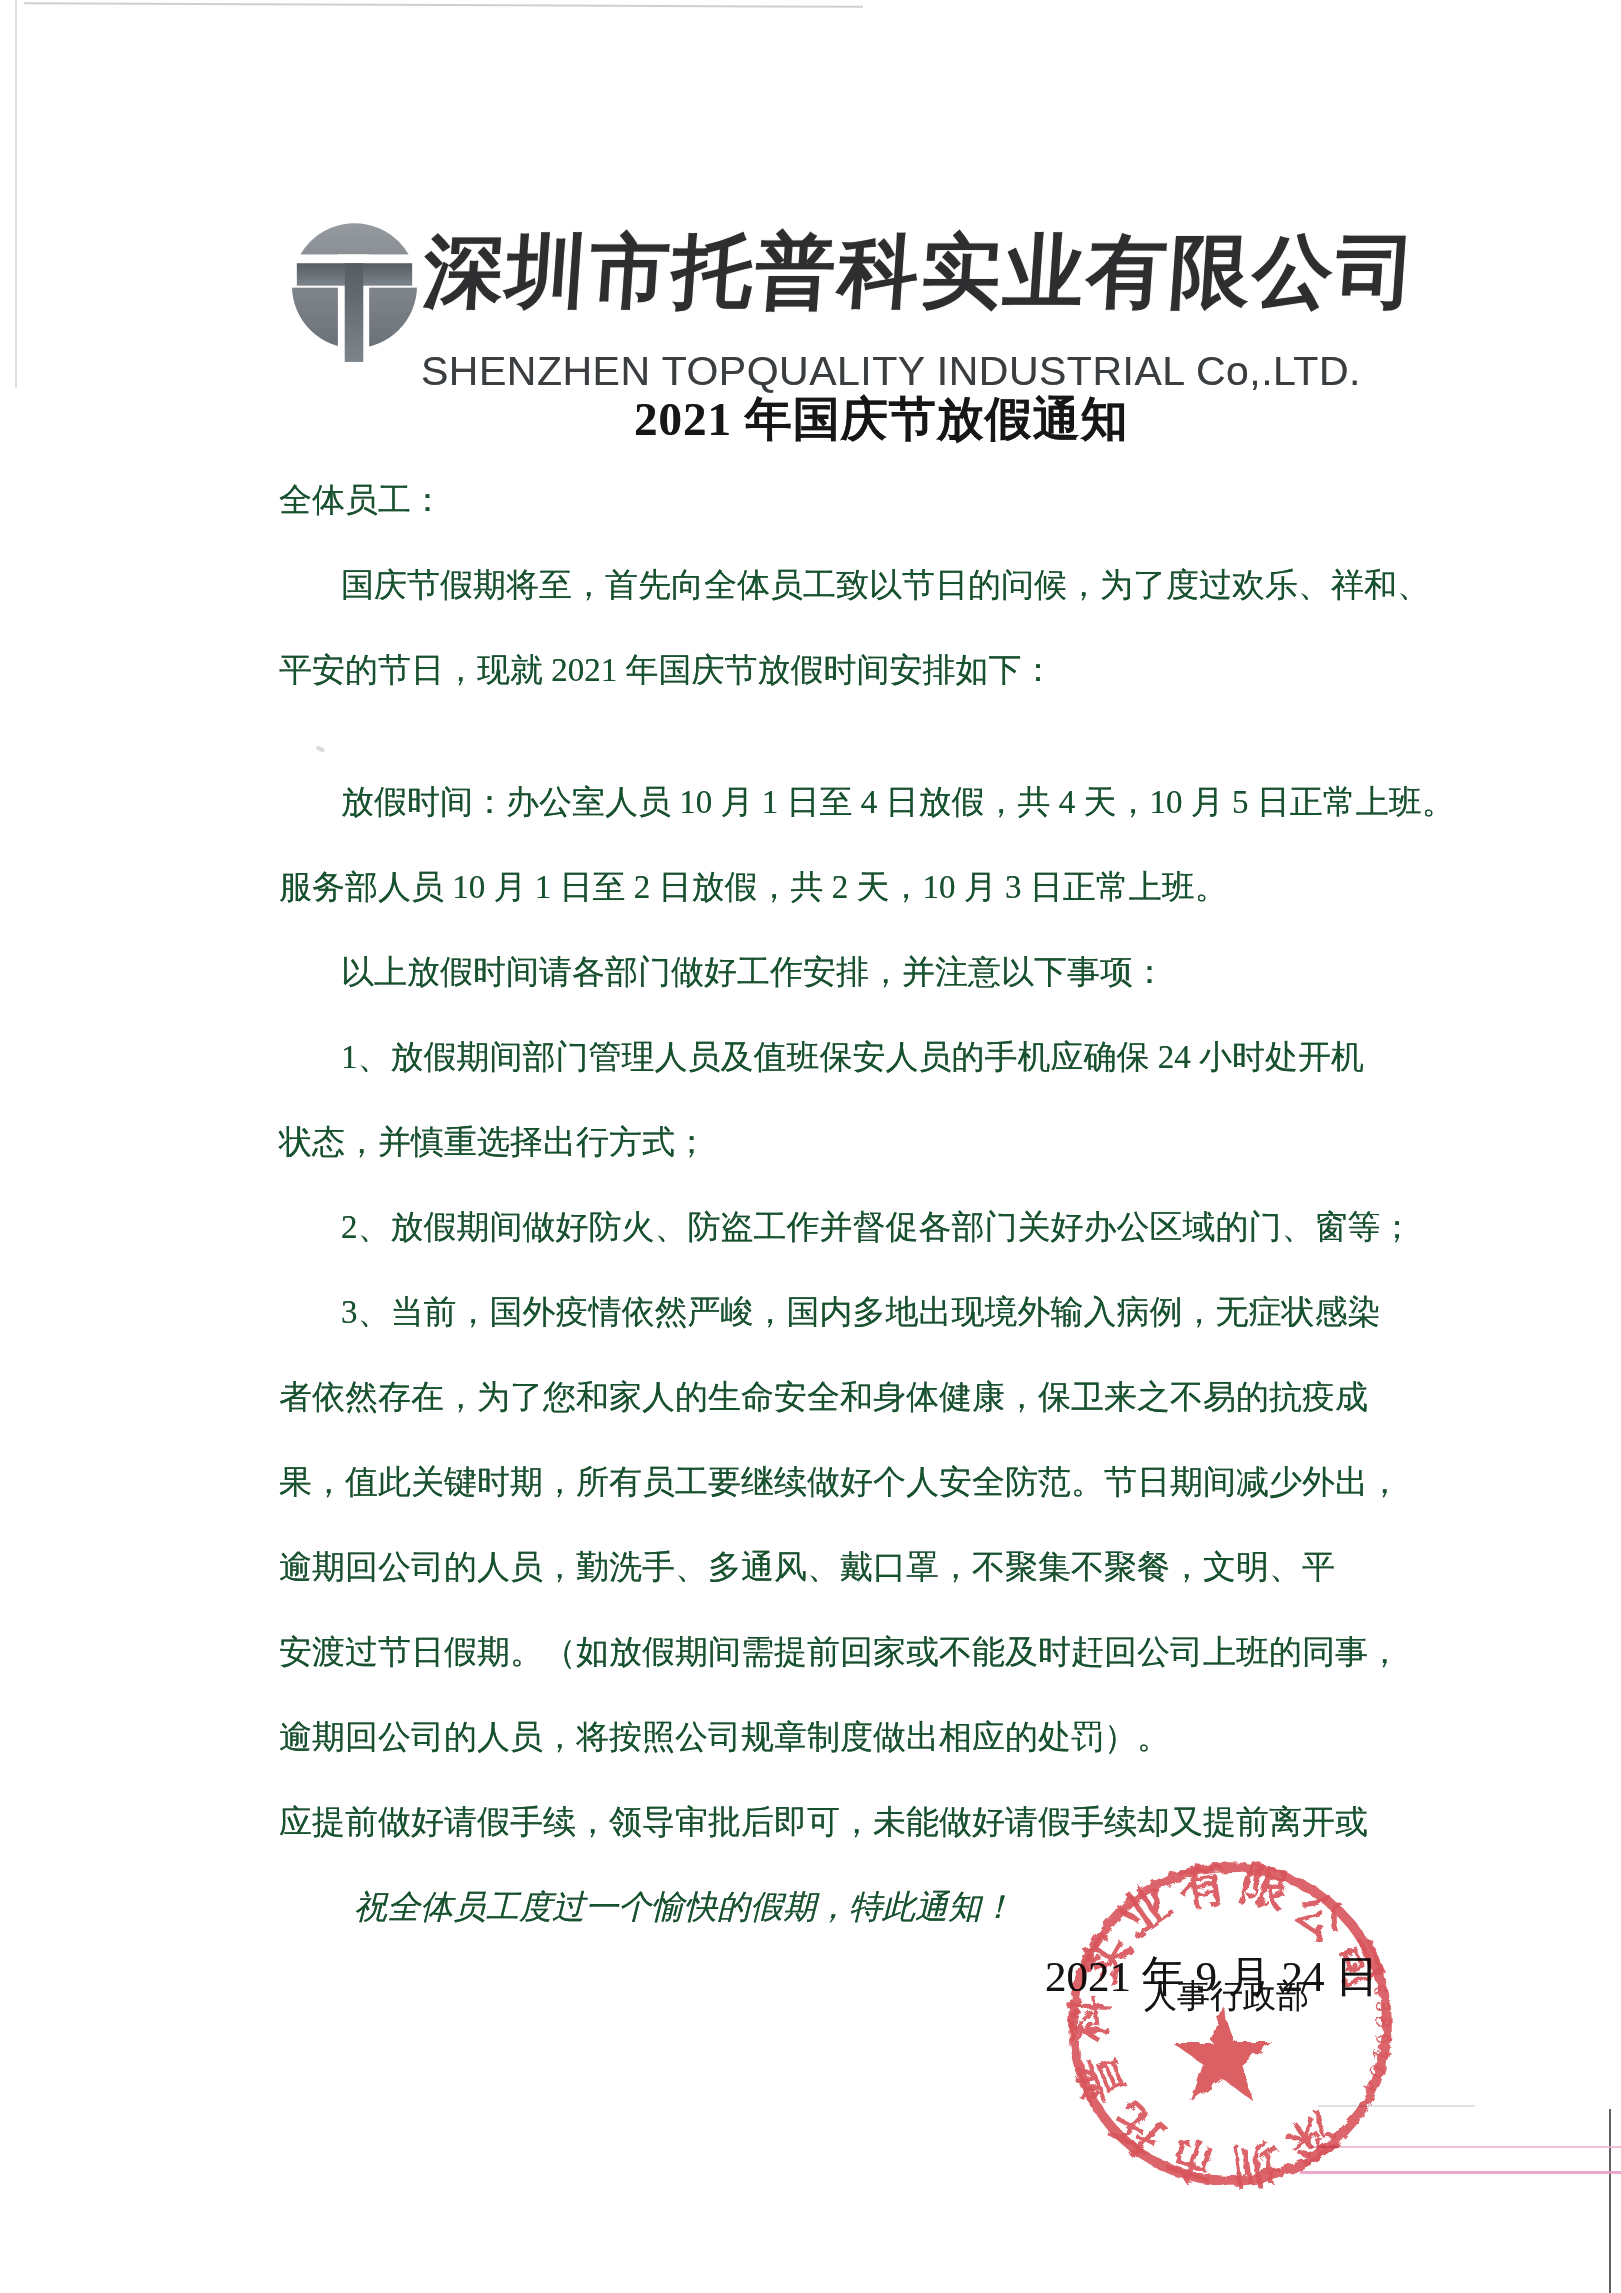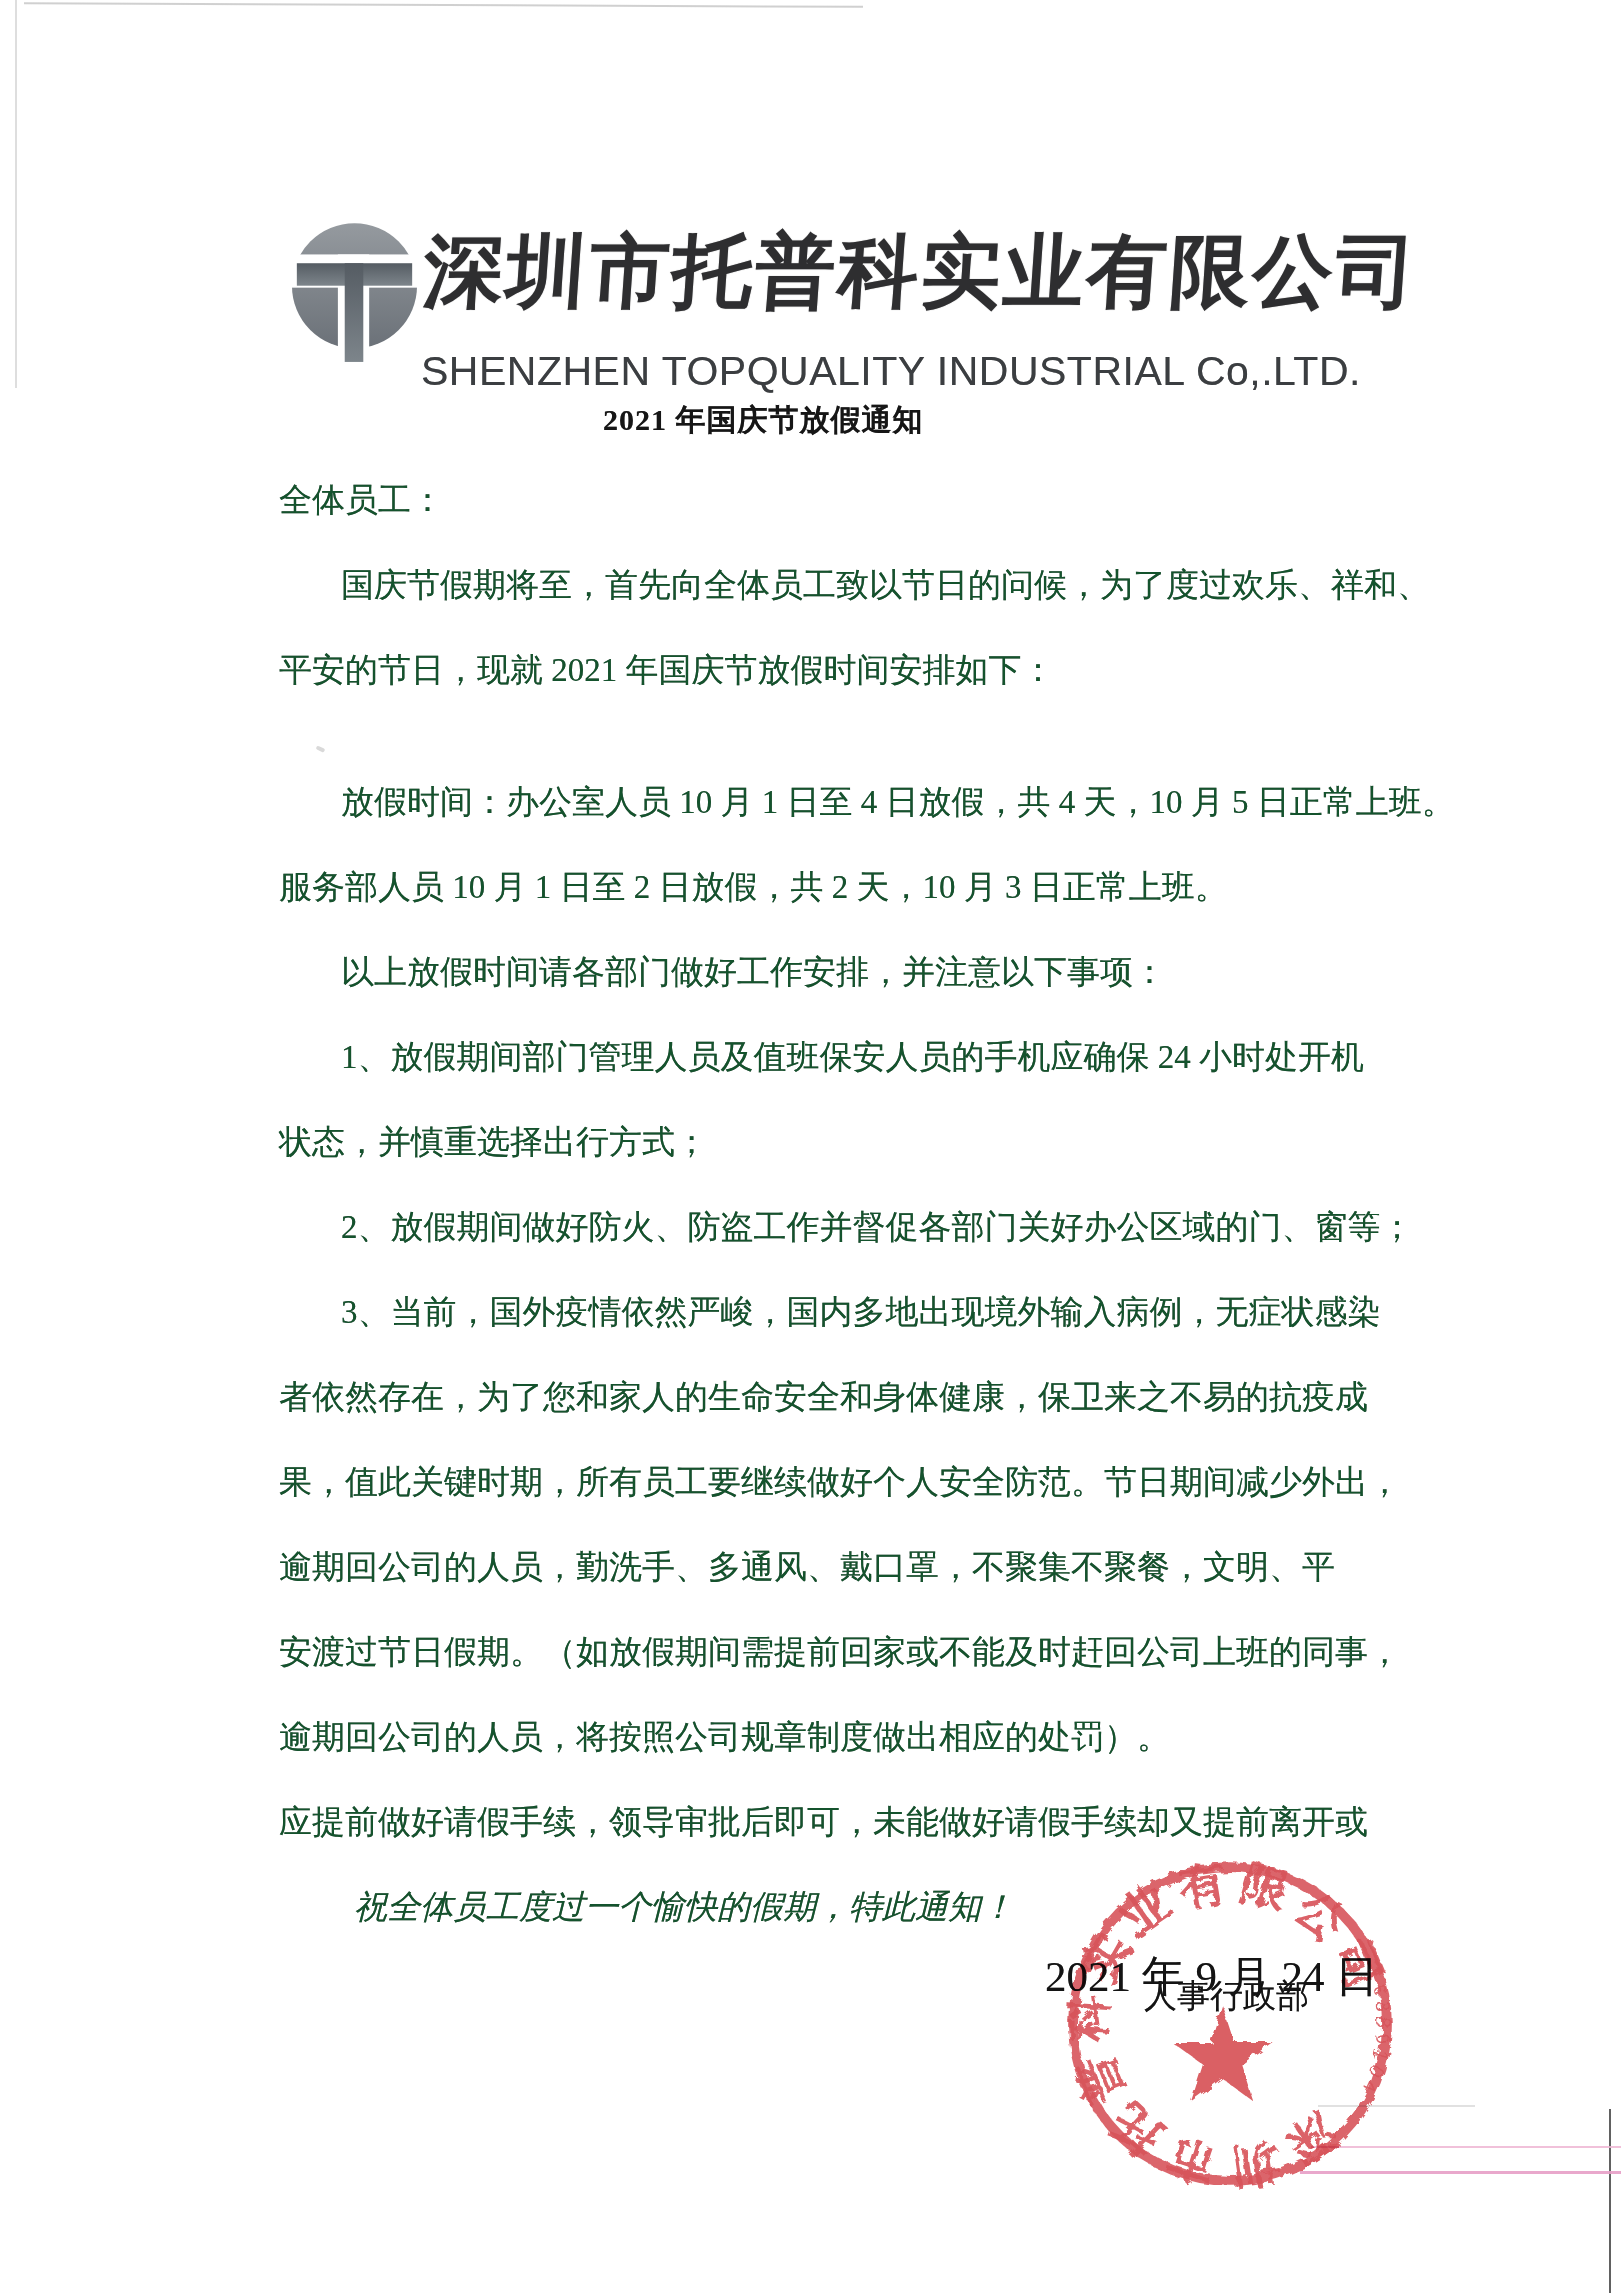--- a/index.html
+++ b/index.html
@@ -21,8 +21,8 @@
     letter-spacing:0.5px;text-shadow:0 0 0.5px rgba(50,50,50,.5);margin-top:36px;
   }
   .doc-title{
-    position:absolute;left:603px;top:388px;height:63px;line-height:63px;white-space:nowrap;
-    font-size:30px;font-weight:bold;color:#161616;letter-spacing:1px;
+    position:absolute;left:634px;top:388px;height:63px;line-height:63px;white-space:nowrap;
+    font-size:47px;font-weight:bold;color:#161616;letter-spacing:1px;
     text-shadow:0 0 0.5px rgba(0,0,0,.6);
   }
   

